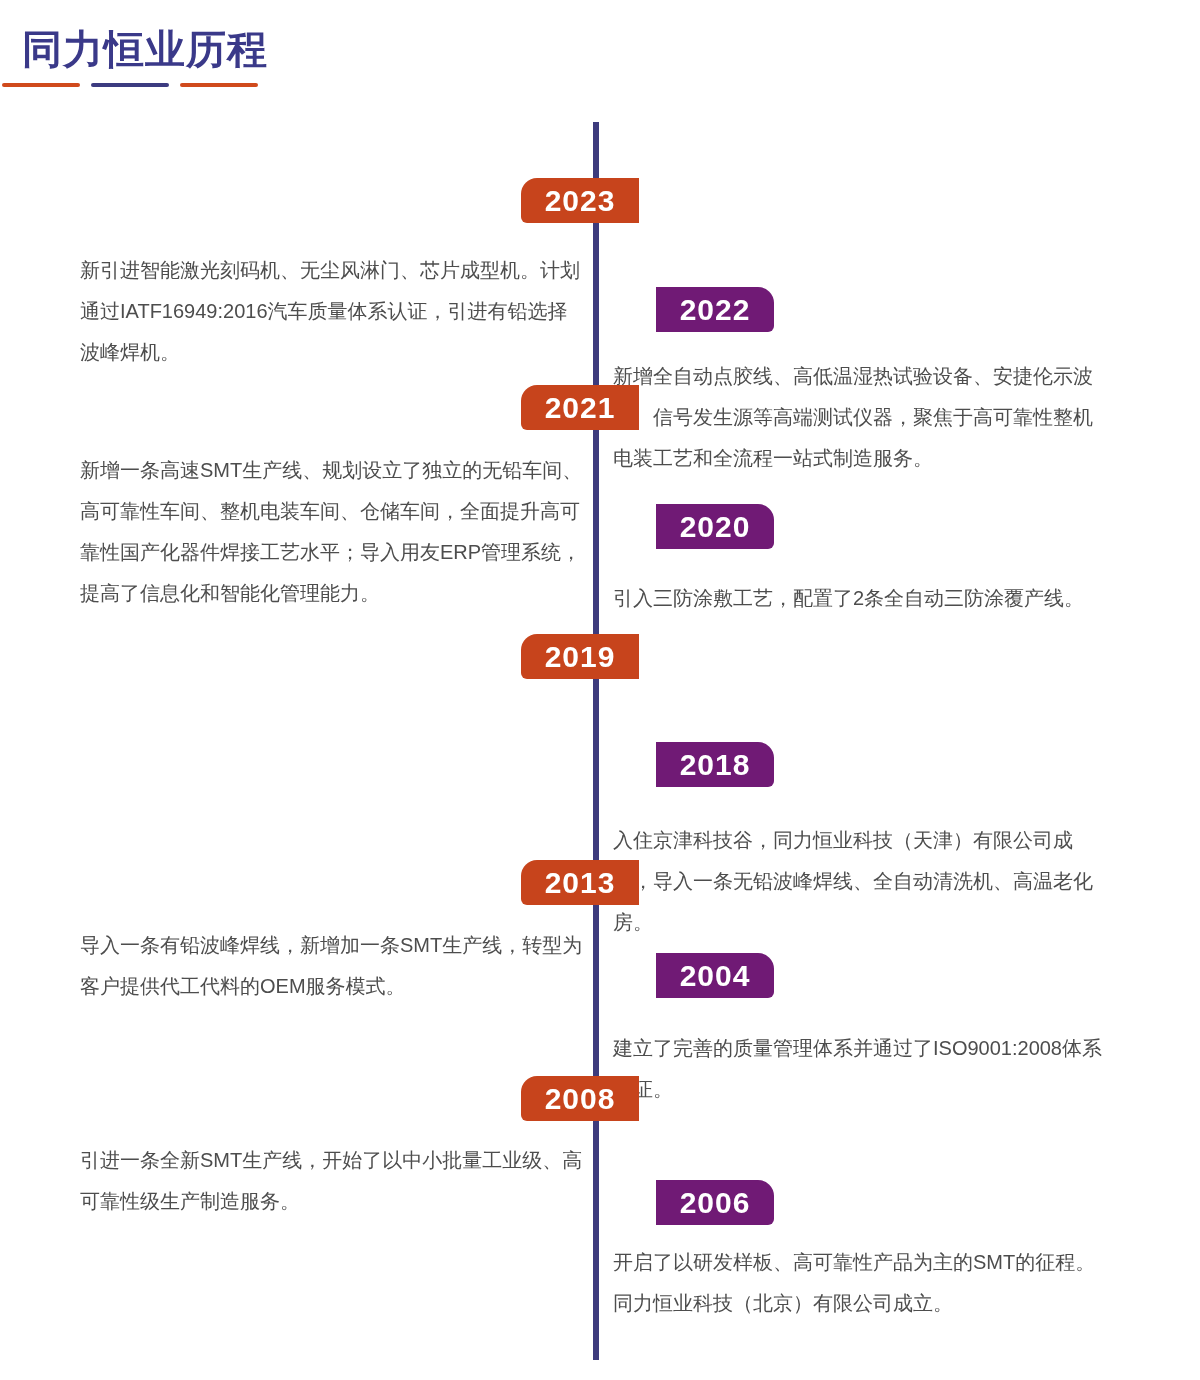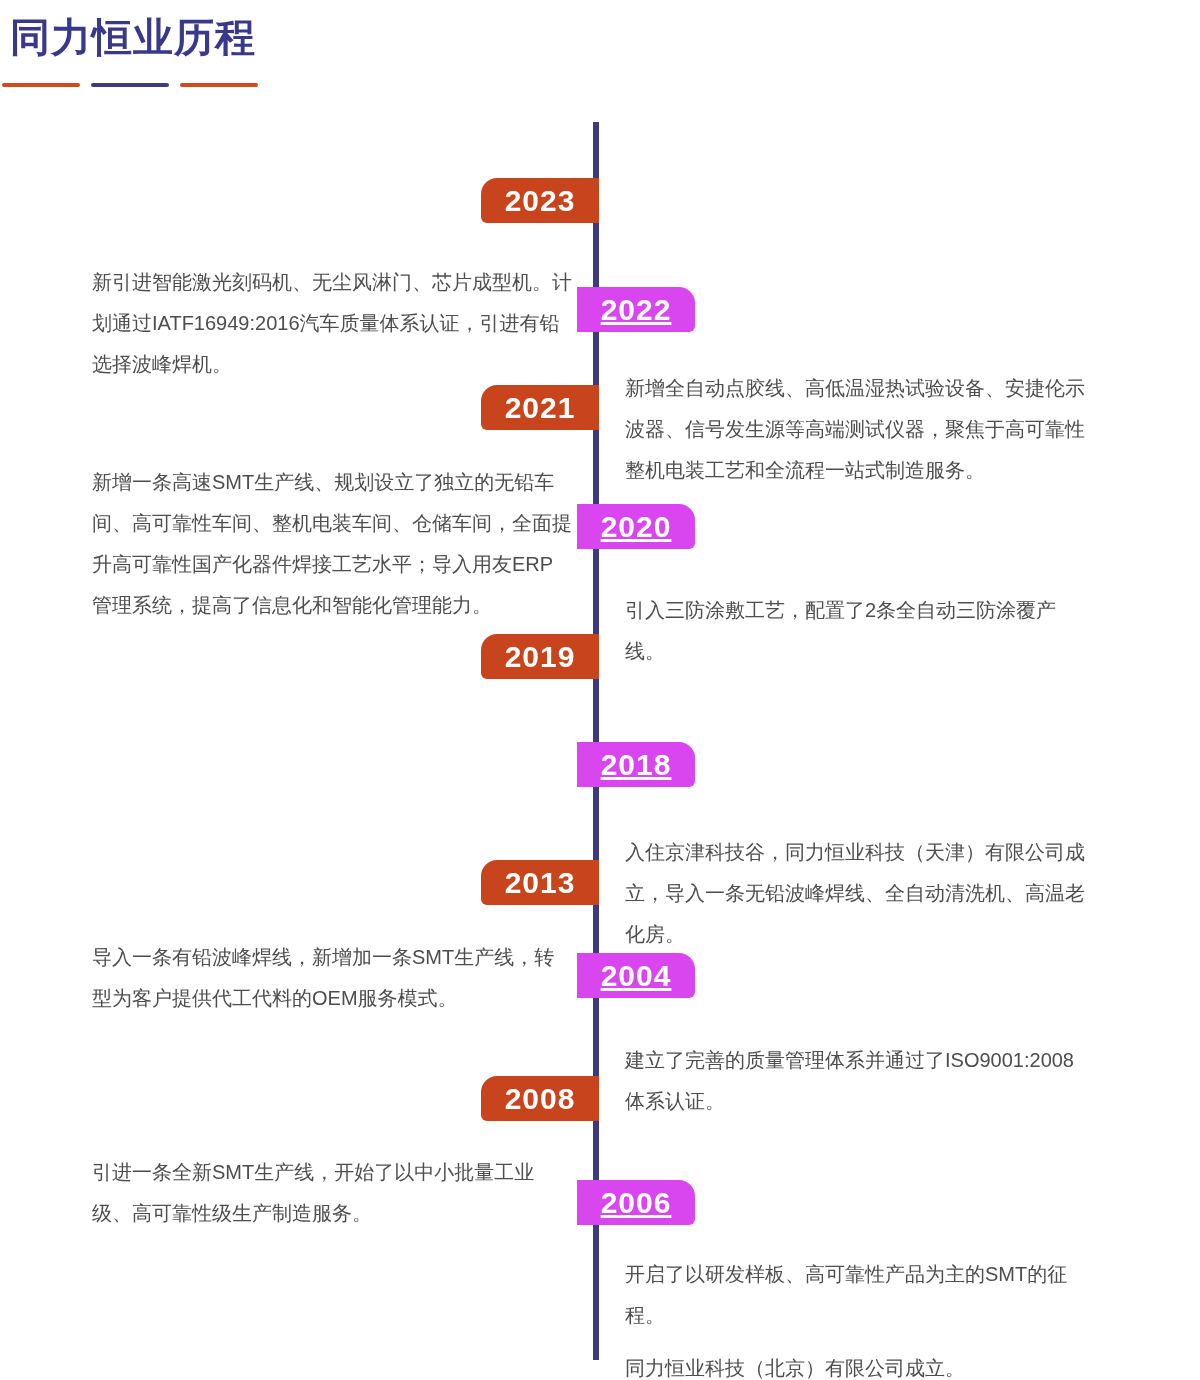--- a/index.html
+++ b/index.html
@@ -8,7 +8,7 @@
     font-family:"Liberation Sans","DejaVu Sans",sans-serif; overflow:hidden;
   }
   .page-title {
-    position:absolute; left:10px; top:12px; margin:0;
+    position:absolute; left:10px; top:12px; margin:12px;
     font-size:40px; line-height:50px; font-weight:bold; color:#3a3989;
     letter-spacing:1px;
   }

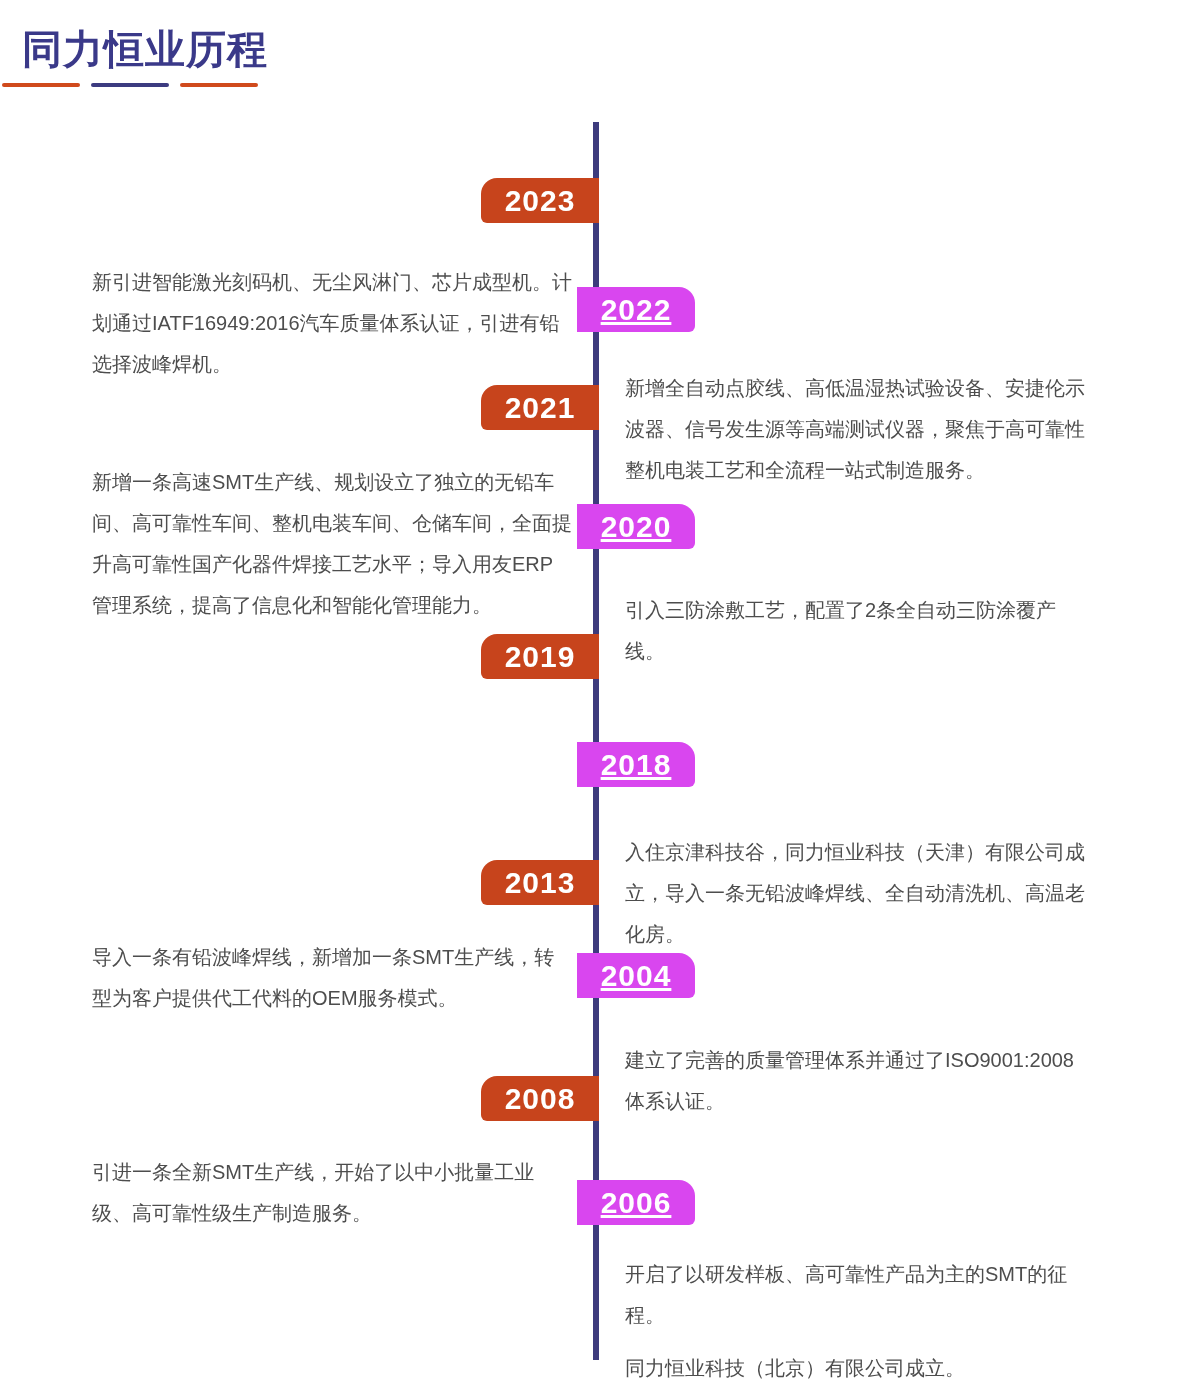--- a/index.html
+++ b/index.html
@@ -22,7 +22,7 @@
   .badge {
     position:absolute; width:118px; height:45px; line-height:45px;
     text-align:center; color:#ffffff; font-size:30px; font-weight:bold;
-    letter-spacing:1px; z-index:2;
+    letter-spacing:1px; z-index:2;margin-left:40px;
   }
   .badge.side-left  { left:481px; background:#c7441c; border-radius:16px 0 0 6px; }
   .badge.side-right { left:577px; background:#d946ef; border-radius:0 16px 6px 0;text-decoration:underline; }

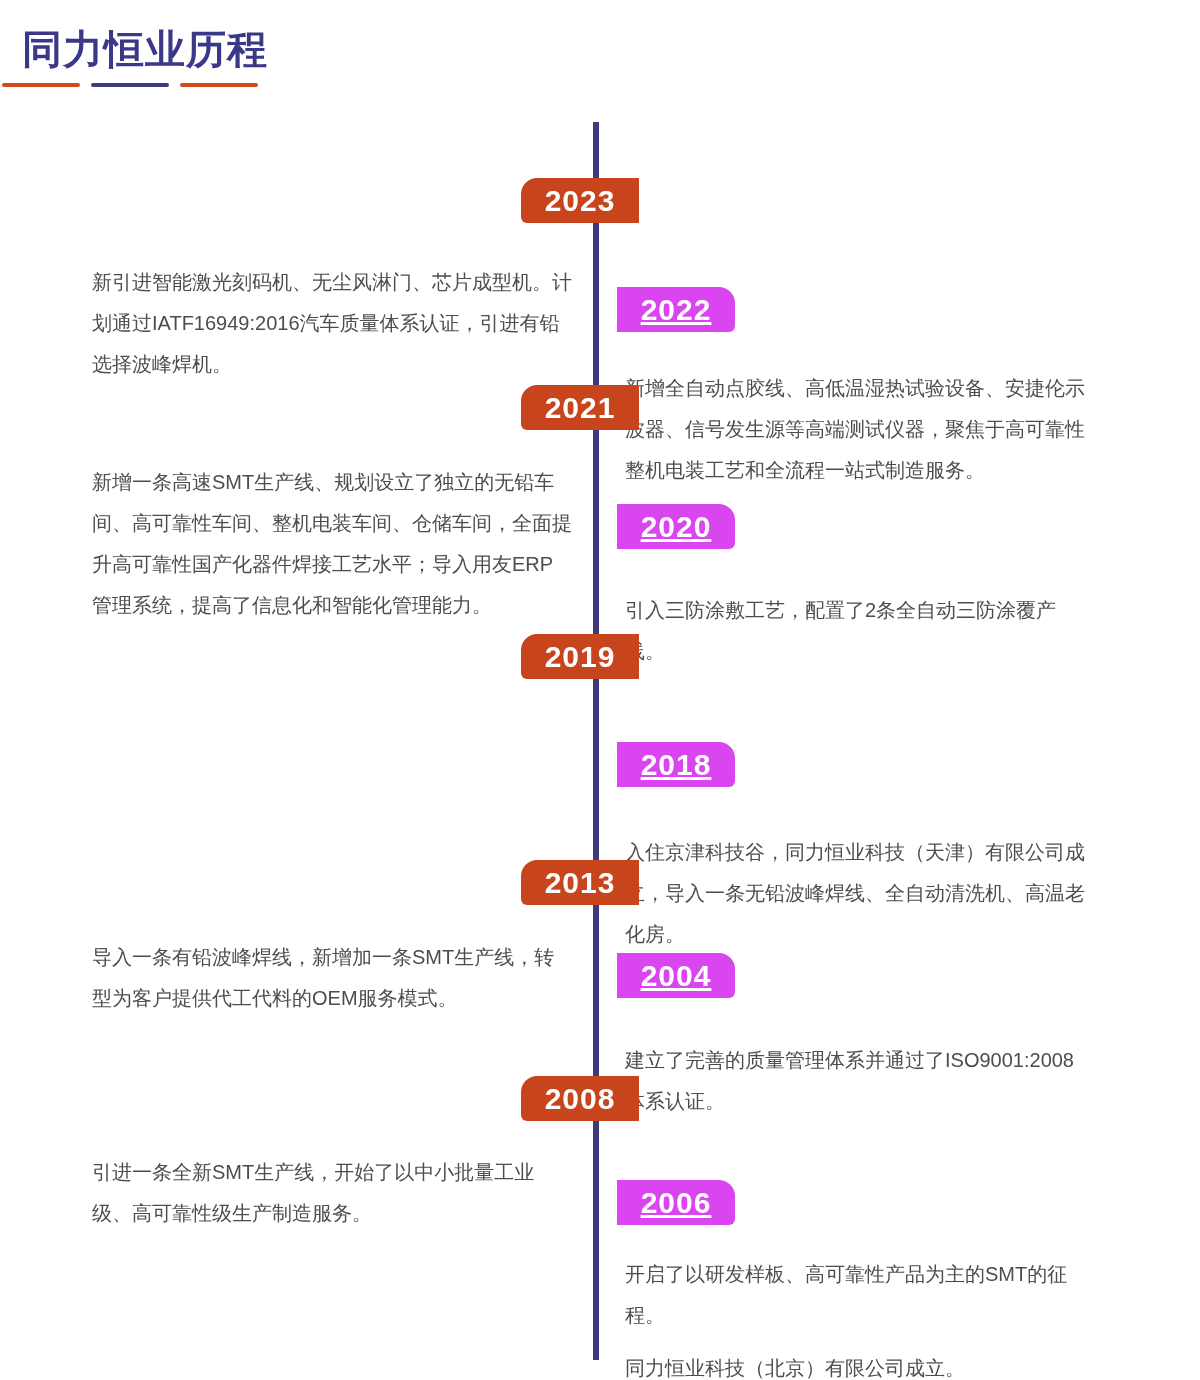--- a/index.html
+++ b/index.html
@@ -30,7 +30,7 @@
   .desc { position:absolute; color:#4d4d4d; font-size:20px; line-height:41px; z-index:1; }
   .desc.side-left  { left:80px;  width:505px; }
   .desc.side-right { left:613px; width:492px; }
-  .desc p { margin:12px; }
+  .desc p { margin:0; }
 </style>
 </head>
 <body>

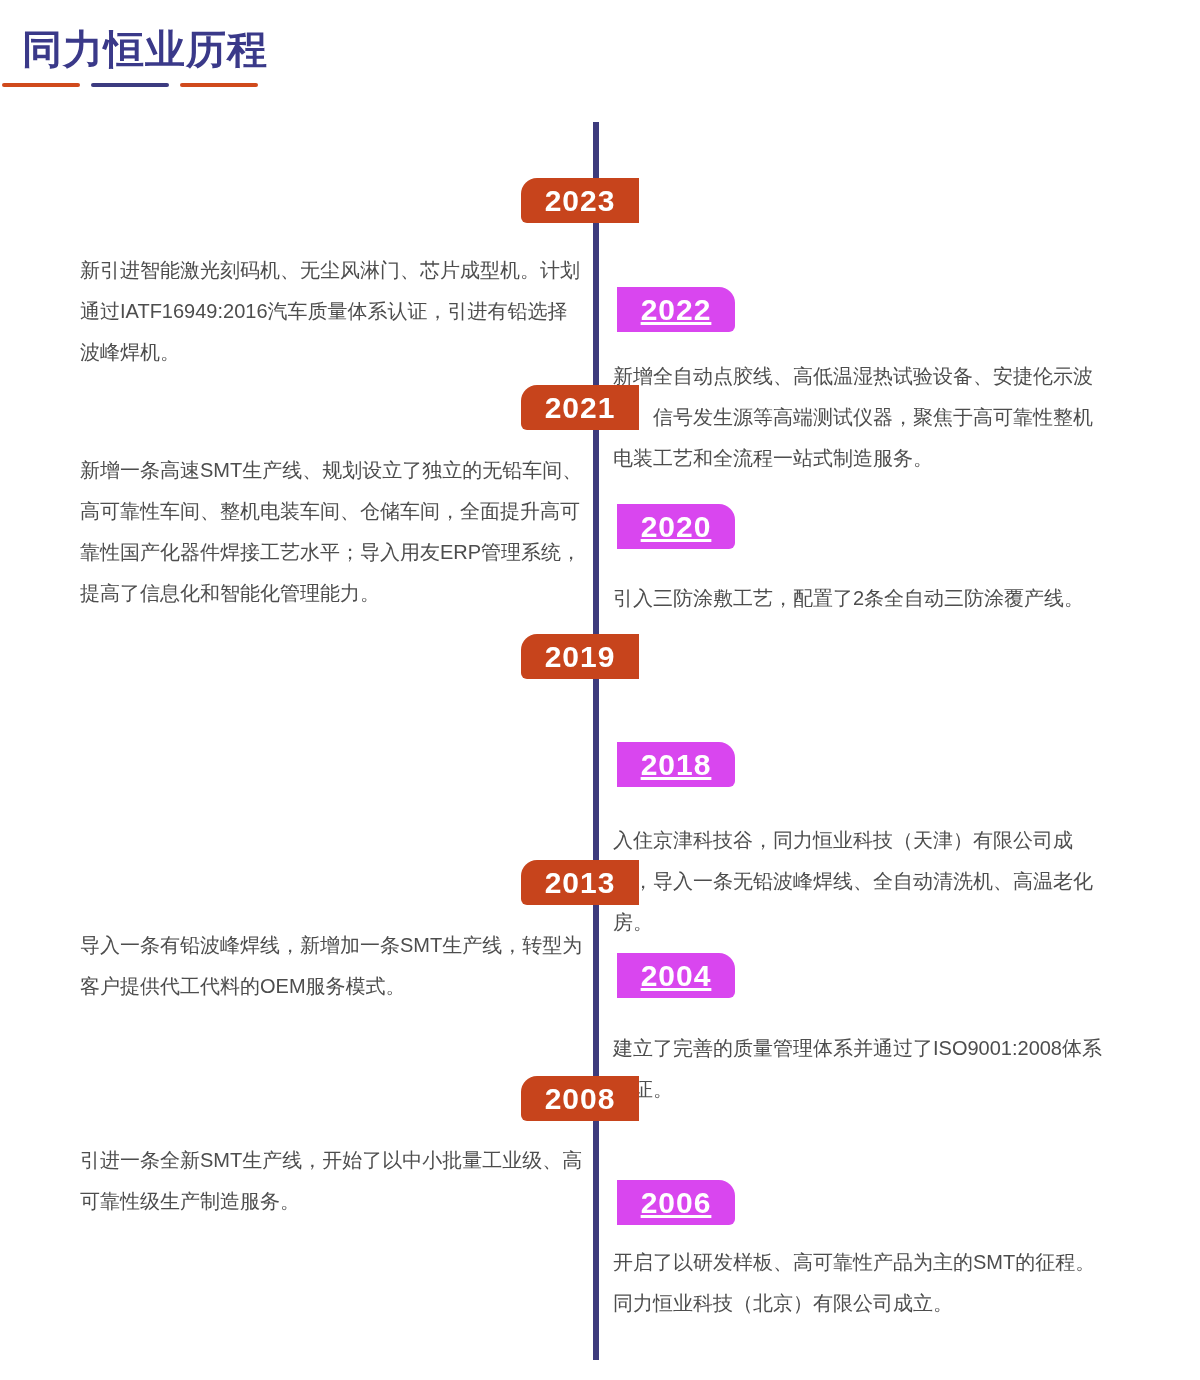--- a/index.html
+++ b/index.html
@@ -25,7 +25,7 @@
     letter-spacing:1px; z-index:2;margin-left:40px;
   }
   .badge.side-left  { left:481px; background:#c7441c; border-radius:16px 0 0 6px; }
-  .badge.side-right { left:577px; background:#d946ef; border-radius:0 16px 6px 0;text-decoration:underline; }
+  .badge.side-right { left:616px; background:#701a75; border-radius:0 16px 6px 0; }
 
   .desc { position:absolute; color:#4d4d4d; font-size:20px; line-height:41px; z-index:1; }
   .desc.side-left  { left:80px;  width:505px; }

